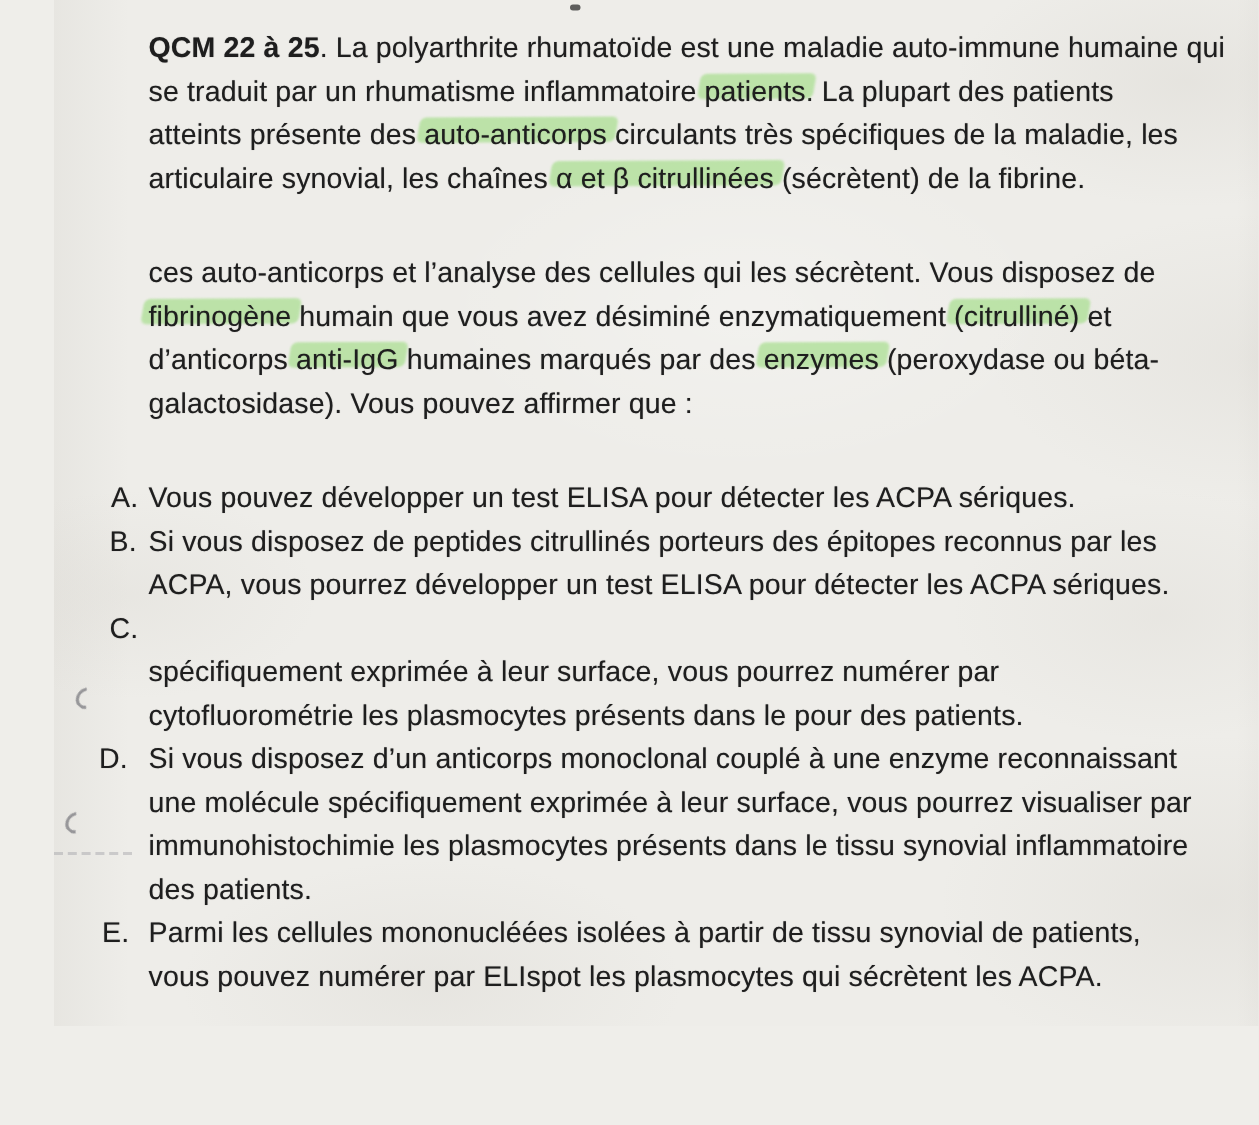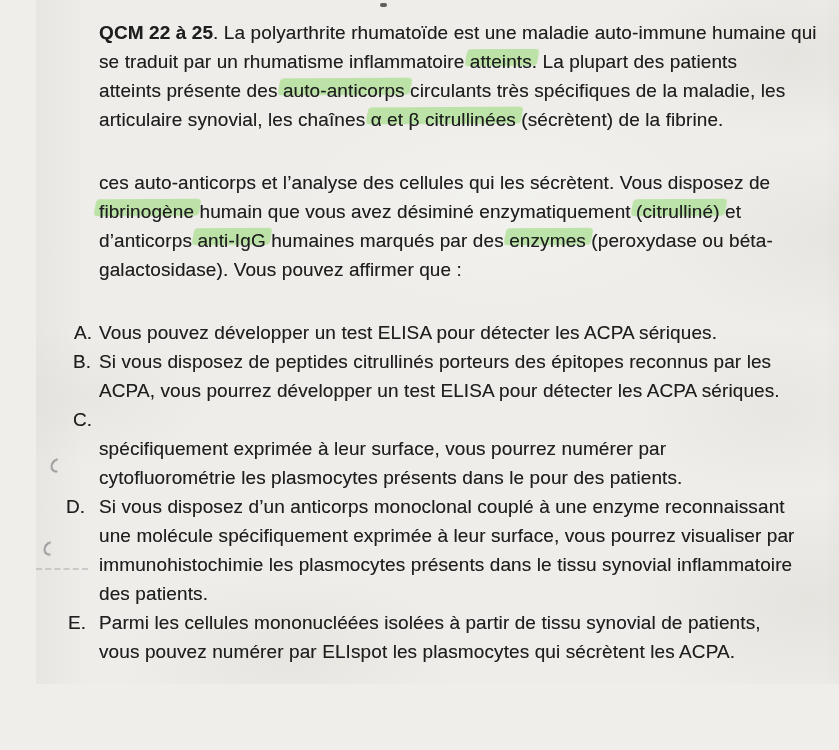--- a/index.html
+++ b/index.html
@@ -91,7 +91,7 @@
 
     <div class="para">
       <div class="line"><span class="b">QCM 22 à 25</span><span>. La polyarthrite rhumatoïde est une maladie auto-immune humaine qui</span></div>
-      <div class="line"><span>se traduit par un rhumatisme inflammatoire </span><span class="hl">atteints</span><span>. La plupart des patients</span></div>
+      <div class="line"><span>se traduit par un rhumatisme inflammatoire </span><span class="hl">patients</span><span>. La plupart des patients</span></div>
       <div class="line"><span>atteints présente des </span><span class="hl">auto-anticorps</span><span> circulants très spécifiques de la maladie, les</span></div>
       <div class="line"><span>articulaire synovial, les chaînes </span><span class="hl">α et β citrullinées</span><span> (sécrètent) de la fibrine.</span></div>
     </div>

